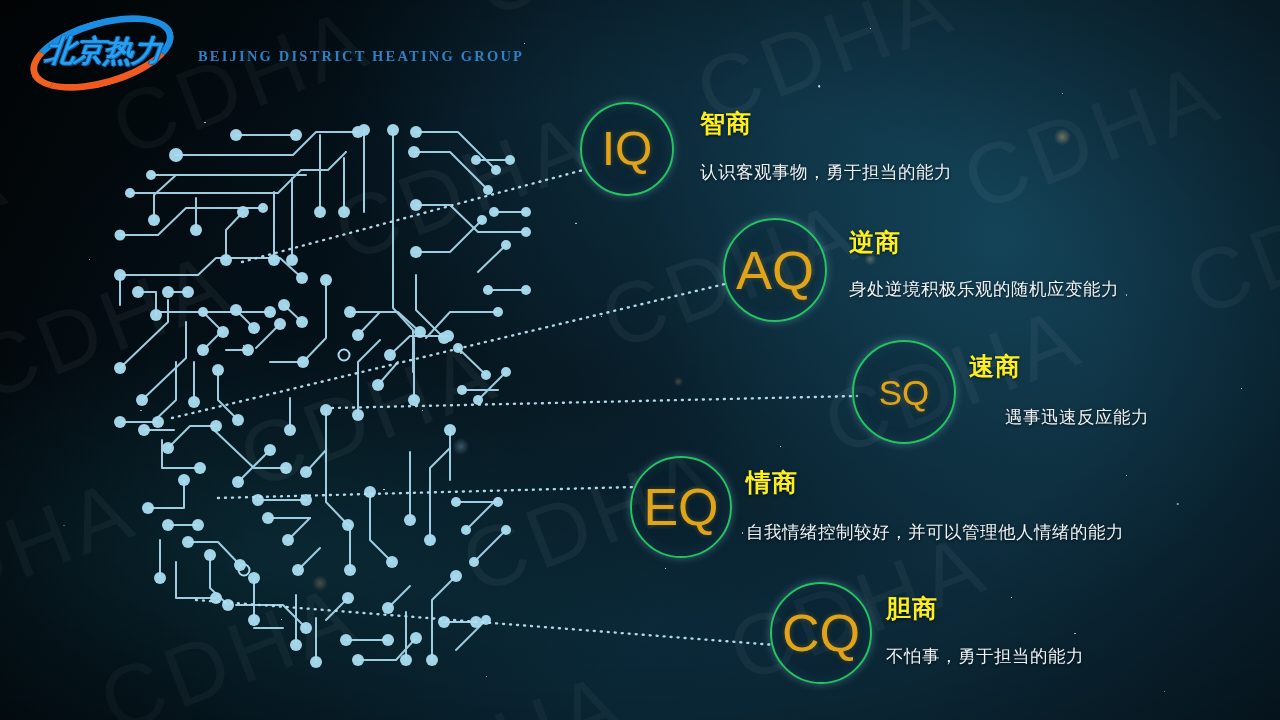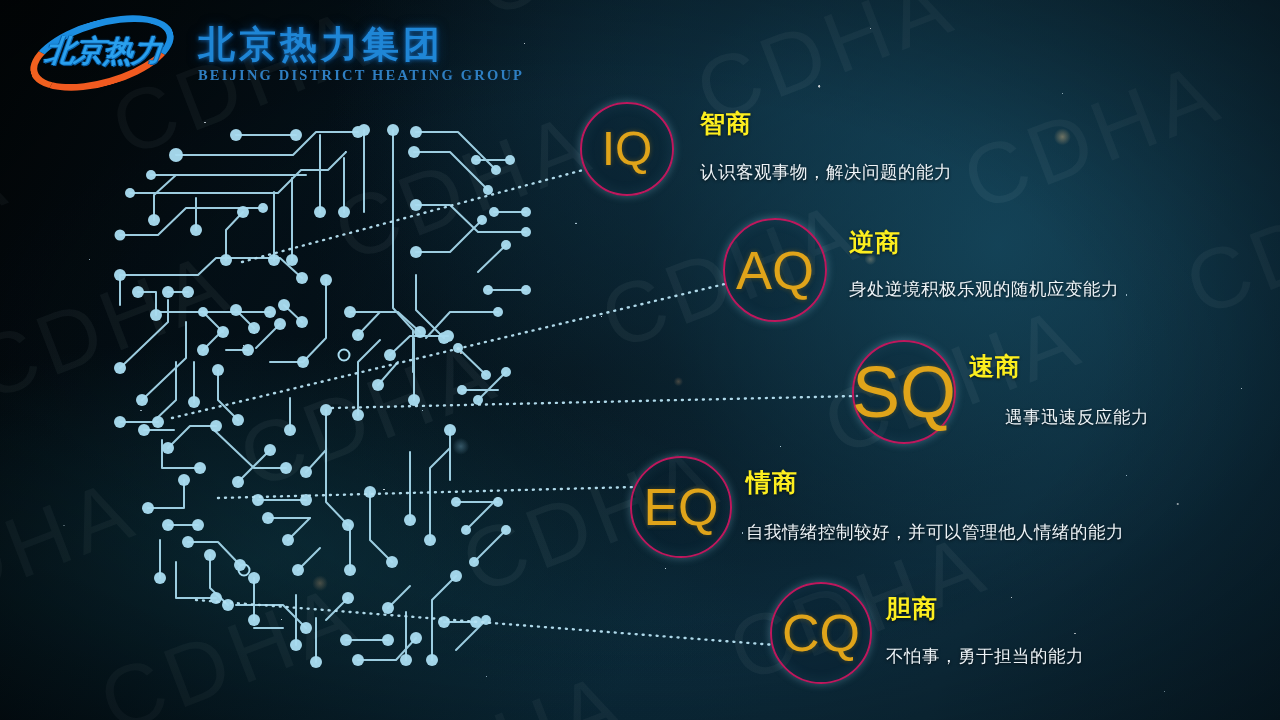--- a/index.html
+++ b/index.html
@@ -234,7 +234,6 @@
       <div class="logo-cn">北京热力</div>
     </div>
     <div class="logo-text">
-      <div class="logo-text-cn">北京热力集团</div>
       <div class="logo-text-en">BEIJING DISTRICT HEATING GROUP</div>
     </div>
   </div>

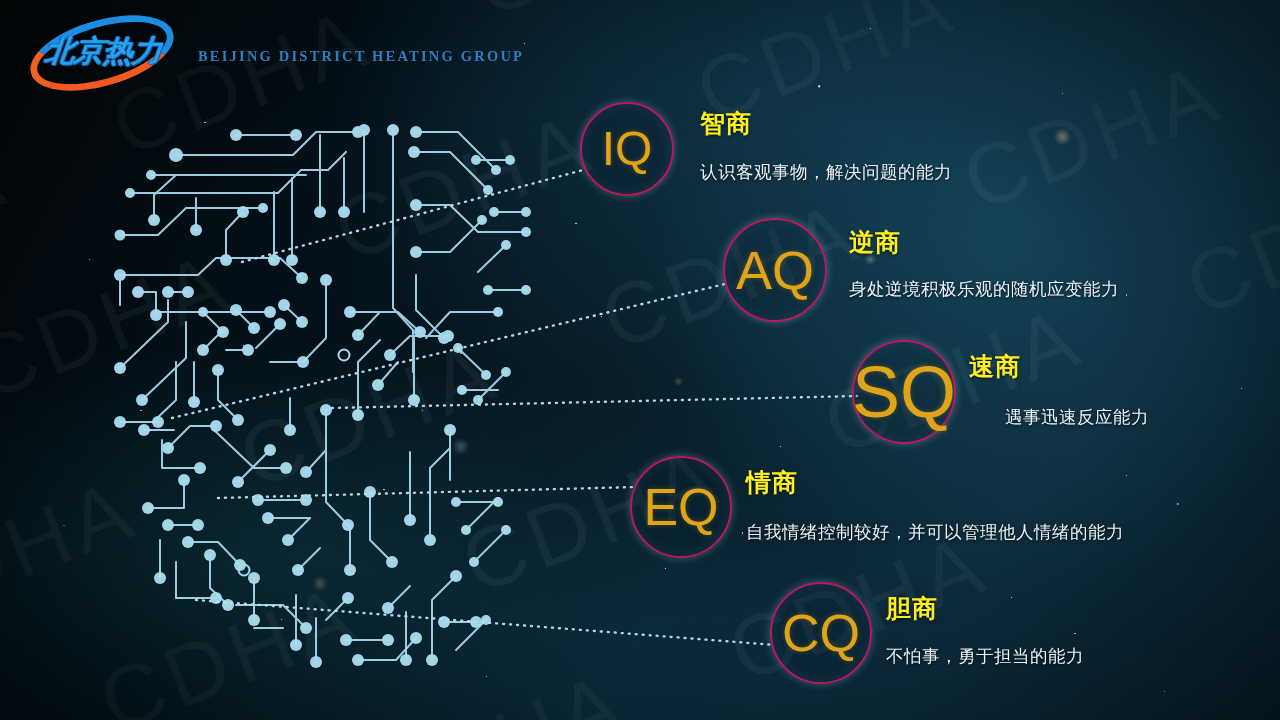--- a/index.html
+++ b/index.html
@@ -144,7 +144,7 @@
   .bubble {
     position:absolute;
     border-radius:50%;
-    border:2px solid #be185d;
+    border:2px solid #22c55e;
     box-shadow: 0 0 9px rgba(150,215,240,.35), inset 0 0 14px rgba(120,190,225,.10);
     display:flex; align-items:center; justify-content:center;
     background: rgba(8,30,44,0.18);

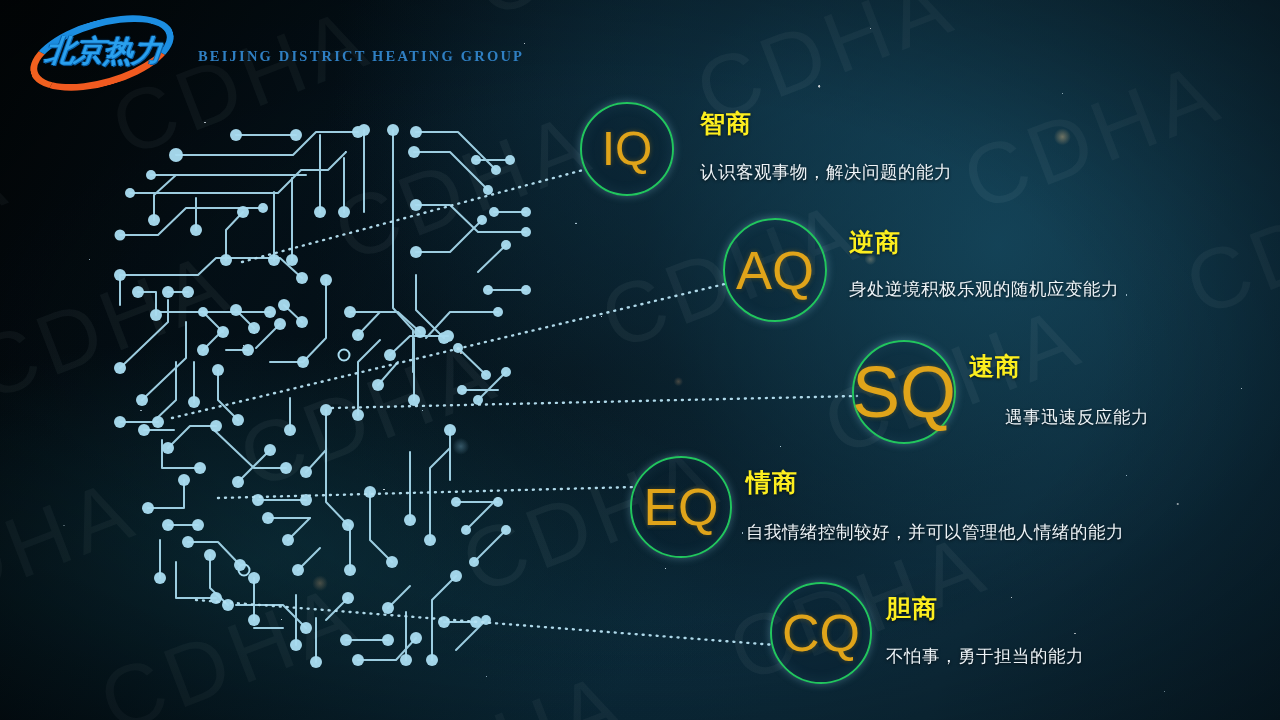--- a/index.html
+++ b/index.html
@@ -486,7 +486,7 @@
       <span style="font-size:48px;">IQ</span>
     </div>
     <div class="item-title" style="left:700px; top:107px;">智商</div>
-    <div class="item-desc" style="left:700px; top:160px;">认识客观事物，解决问题的能力</div>
+    <div class="item-desc" style="left:700px; top:160px;">认识客观事物，勇于担当的能力</div>
   </div>
 
   <div class="item">

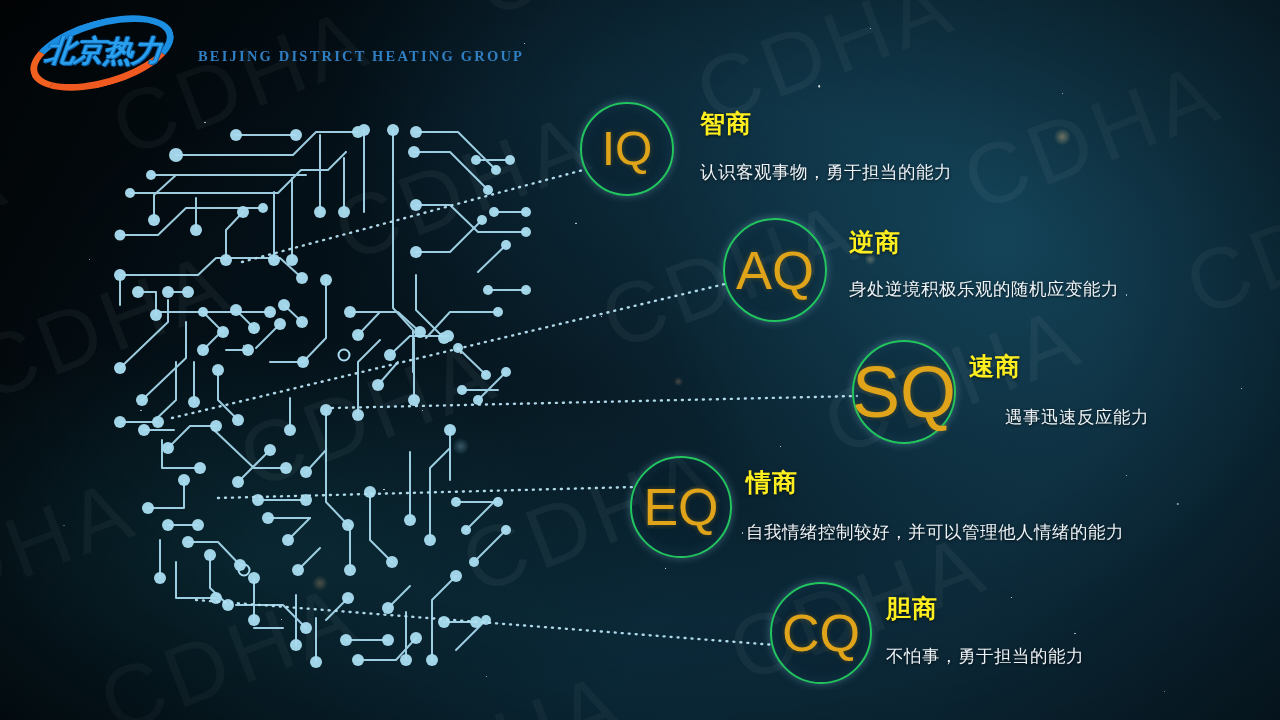--- a/index.html
+++ b/index.html
@@ -499,7 +499,7 @@
 
   <div class="item">
     <div class="bubble" style="left:852px; top:340px; width:100px; height:100px;">
-      <span style="font-size:72px;">SQ</span>
+      <span style="font-size:35px;">SQ</span>
     </div>
     <div class="item-title" style="left:969px; top:350px;">速商</div>
     <div class="item-desc" style="left:969px; top:405px;margin-left:36px;">遇事迅速反应能力</div>

